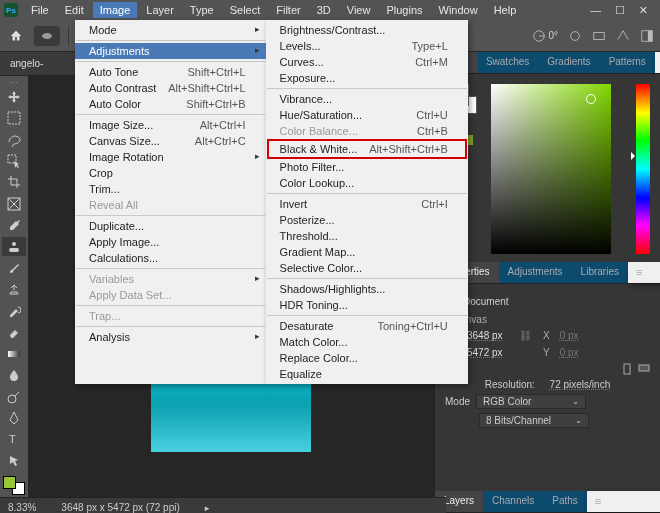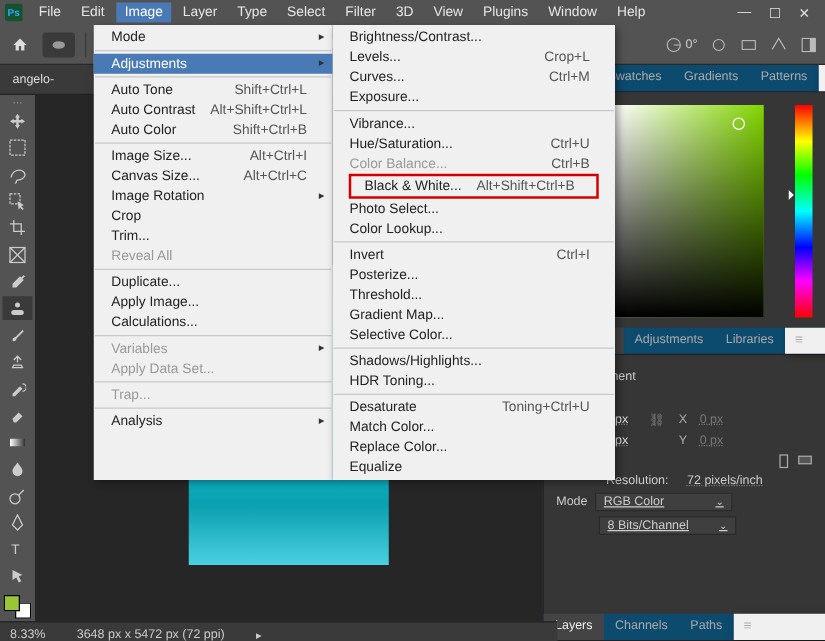--- a/index.html
+++ b/index.html
@@ -442,7 +442,7 @@
       </div>
       <div class="mi">
         <span>Levels...</span>
-        <span class="sc">Crop+L</span>
+        <span class="sc">Type+L</span>
       </div>
       <div class="mi">
         <span>Curves...</span>

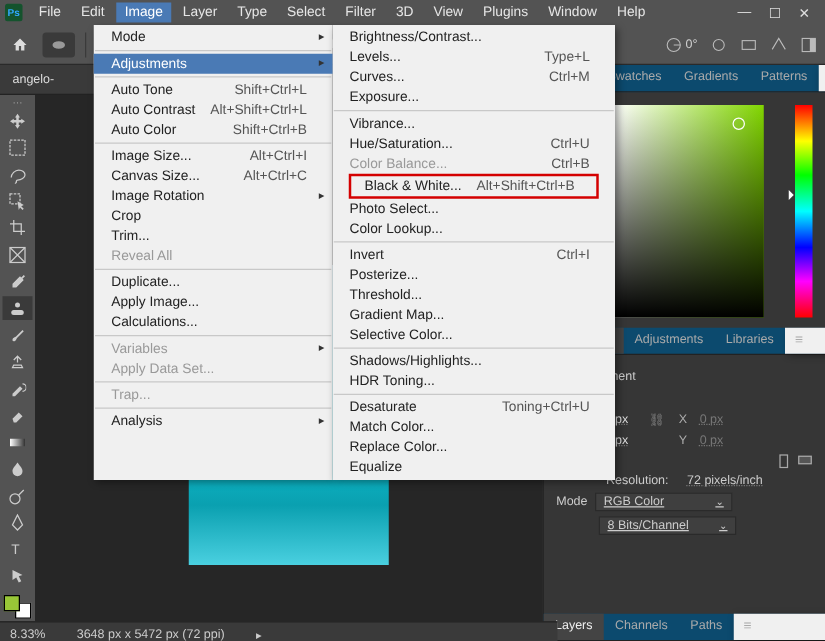--- a/index.html
+++ b/index.html
@@ -82,7 +82,7 @@
 .menu .mi.hl { background: #4a7ab5; color: #fff; }
 .menu .hr { height: 1px; background: #c8c8c8; margin: 2px 1px; }
 .menu.sub { min-width: 170px; }
-.menu .mi.boxed { border: 2px solid #d40000; margin: 0 13px; padding: 2px 17px 2px 11px; }
+.menu .mi.boxed { border: 2px solid #d40000; margin: 0 1px; padding: 2px 17px 2px 11px; }
 
 svg { display: block; }
 </style>

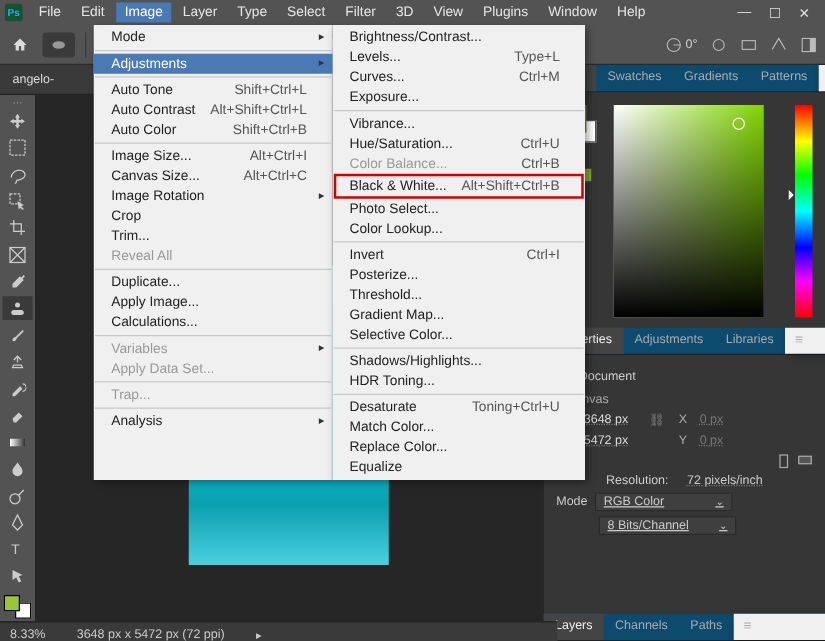--- a/index.html
+++ b/index.html
@@ -468,7 +468,7 @@
         <span class="sc">Alt+Shift+Ctrl+B</span>
       </div>
       <div class="mi">
-        <span>Photo Select...</span>
+        <span>Photo Filter...</span>
       </div>
       <div class="mi">
         <span>Color Lookup...</span>

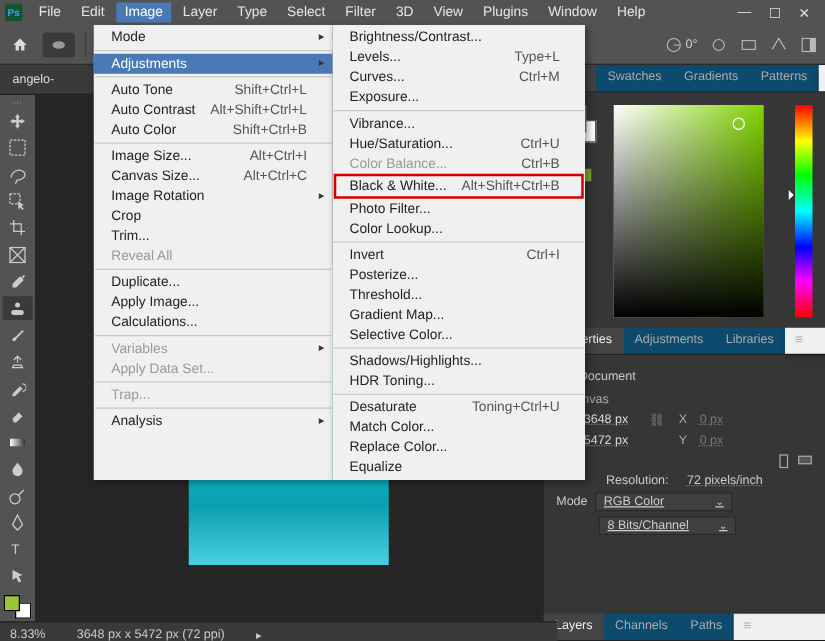--- a/index.html
+++ b/index.html
@@ -66,7 +66,7 @@
 .props-body .sect { color: #aaa; margin: 6px 0 4px; display: flex; align-items: center; gap: 4px; }
 .props-body .lbl { width: 12px; text-align: right; color: #aaa; }
 .props-body .val { min-width: 50px; padding: 1px 4px; color: #ddd; text-decoration: underline dotted #777; }
-.props-body .dd { background: #3f3f3f; border: 1px solid #2a2a2a; padding: 1px 6px; display: flex; align-items: center; justify-content: space-between; min-width: 110px; text-decoration: underline; }
+.props-body .dd { background: #3f3f3f; border: 1px solid #2a2a2a; padding: 1px 6px; display: flex; align-items: center; justify-content: space-between; min-width: 110px; }
 .props-body .link { color: #888; }
 
 

